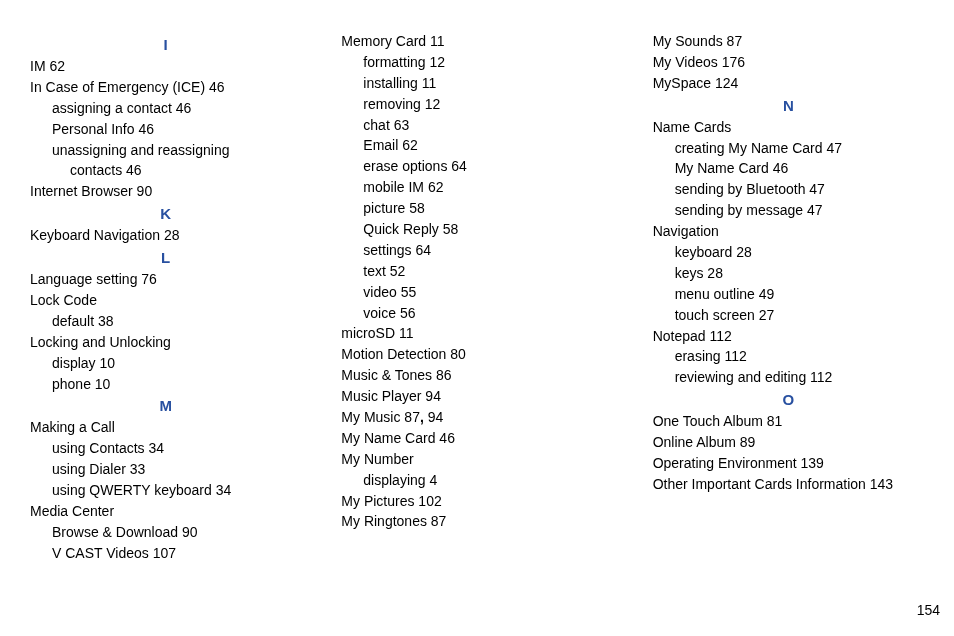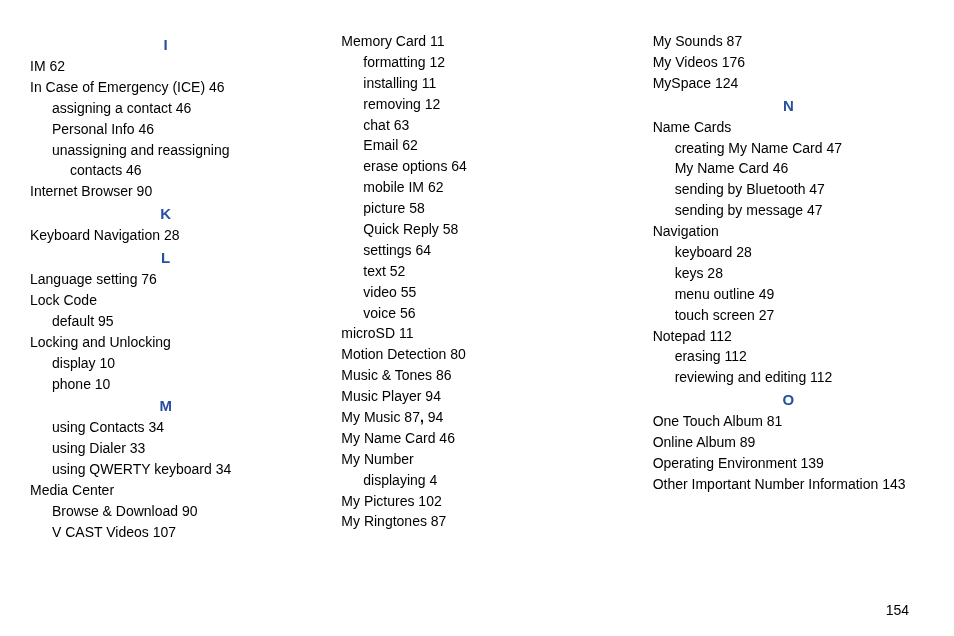--- a/index.html
+++ b/index.html
@@ -78,7 +78,7 @@
     <div class="letter-head">L</div>
     <div class="entry"><span class="entry-bold">Language setting</span> <span class="entry-page">76</span></div>
     <div class="entry"><span class="entry-bold">Lock Code</span></div>
-    <div class="entry sub"><span>default</span> <span class="entry-page">95</span></div>
+    <div class="entry sub"><span>default</span> <span class="entry-page">38</span></div>
     <div class="entry"><span class="entry-bold">Locking and Unlocking</span></div>
     <div class="entry sub"><span>display</span> <span class="entry-page">10</span></div>
     <div class="entry sub"><span>phone</span> <span class="entry-page">10</span></div>

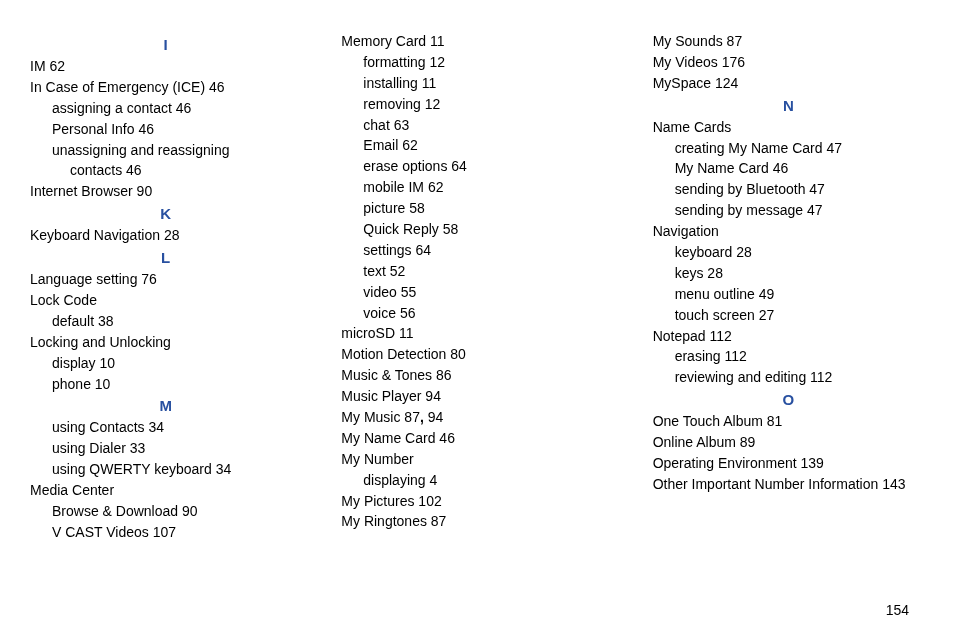--- a/index.html
+++ b/index.html
@@ -84,6 +84,7 @@
     <div class="entry sub"><span>phone</span> <span class="entry-page">10</span></div>
 
     <div class="letter-head">M</div>
+    <div class="entry"><span class="entry-bold">Making a Call</span></div>
     <div class="entry sub"><span>using Contacts</span> <span class="entry-page">34</span></div>
     <div class="entry sub"><span>using Dialer</span> <span class="entry-page">33</span></div>
     <div class="entry sub"><span>using QWERTY keyboard</span> <span class="entry-page">34</span></div>

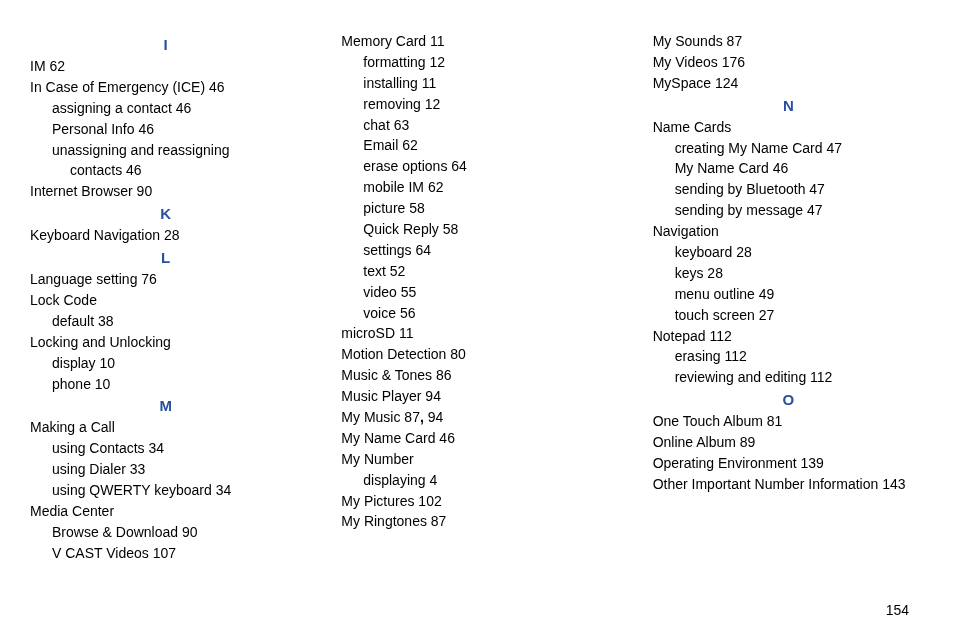--- a/index.html
+++ b/index.html
@@ -144,7 +144,7 @@
     <div class="entry"><span class="entry-bold">One Touch Album</span> <span class="entry-page">81</span></div>
     <div class="entry"><span class="entry-bold">Online Album</span> <span class="entry-page">89</span></div>
     <div class="entry"><span class="entry-bold">Operating Environment</span> <span class="entry-page">139</span></div>
-    <div class="entry"><span class="entry-bold">Other Important Number Information</span> <span class="entry-page">143</span></div>
+    <div class="entry"><span class="entry-bold">Other Important Cards Information</span> <span class="entry-page">143</span></div>
   </div>
 
 </div>

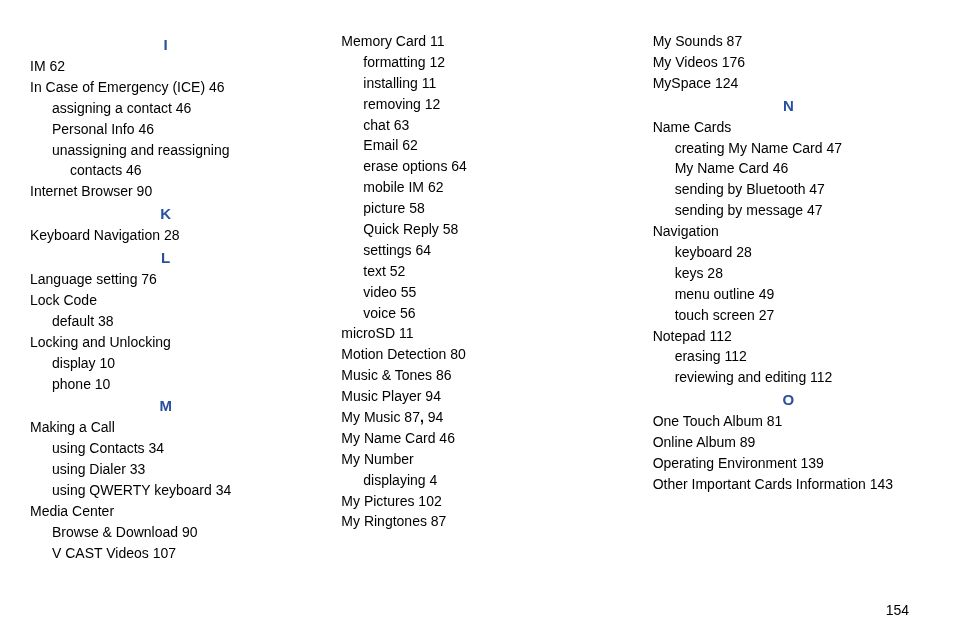--- a/index.html
+++ b/index.html
@@ -48,7 +48,7 @@
     .comma { font-weight: bold; }
     .page-number {
       position: absolute;
-      right: 45px;
+      right: 14px;
       bottom: 18px;
       font-size: 14px;
       font-weight: normal;

